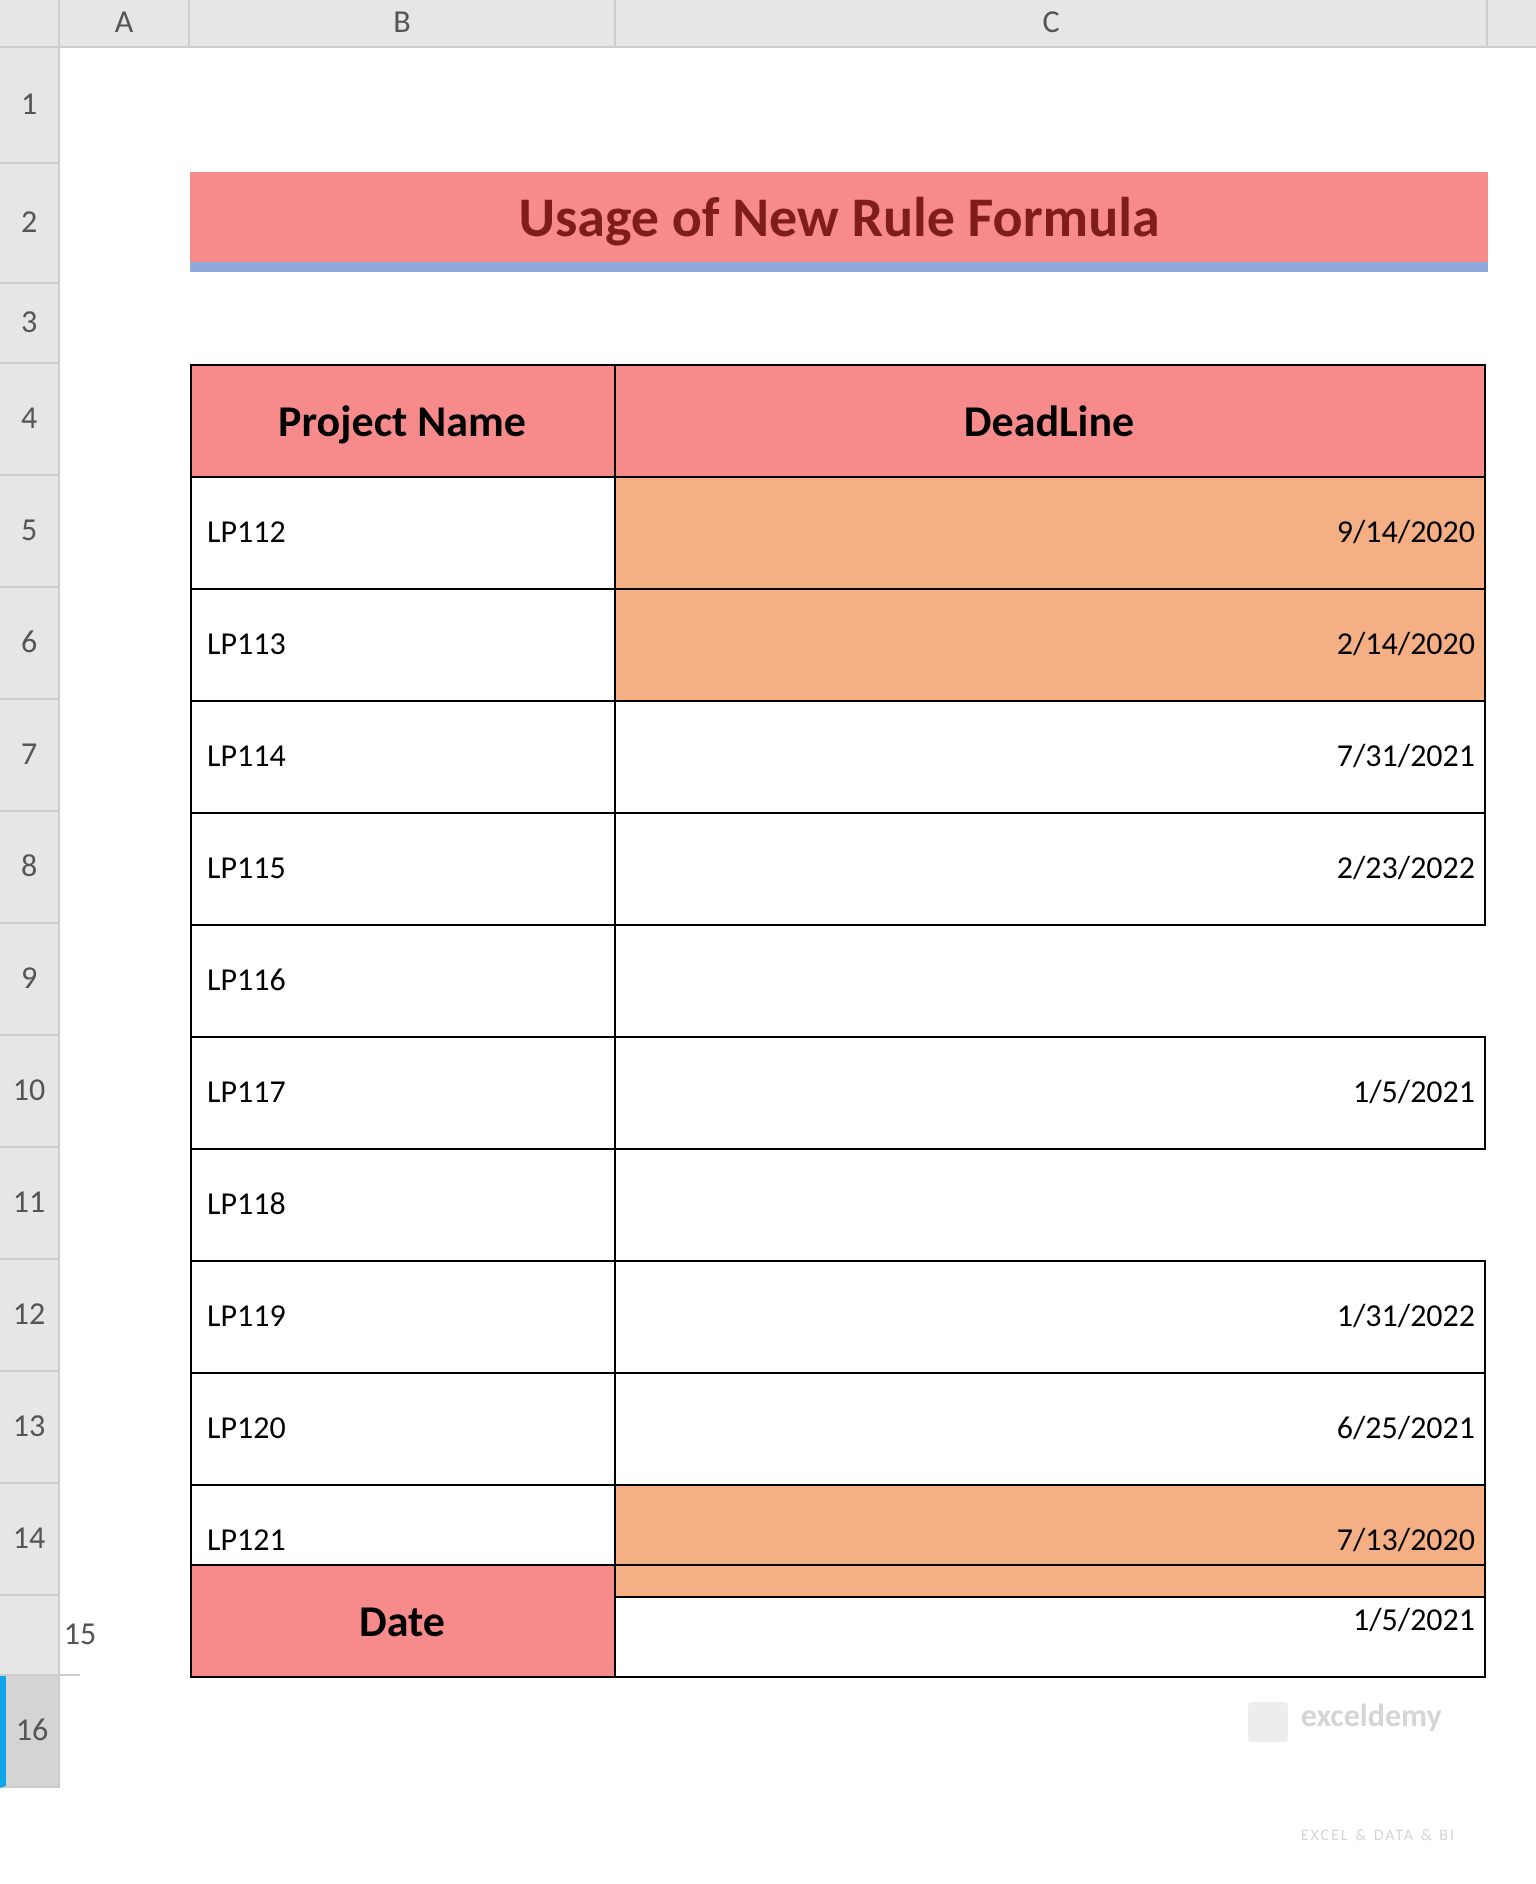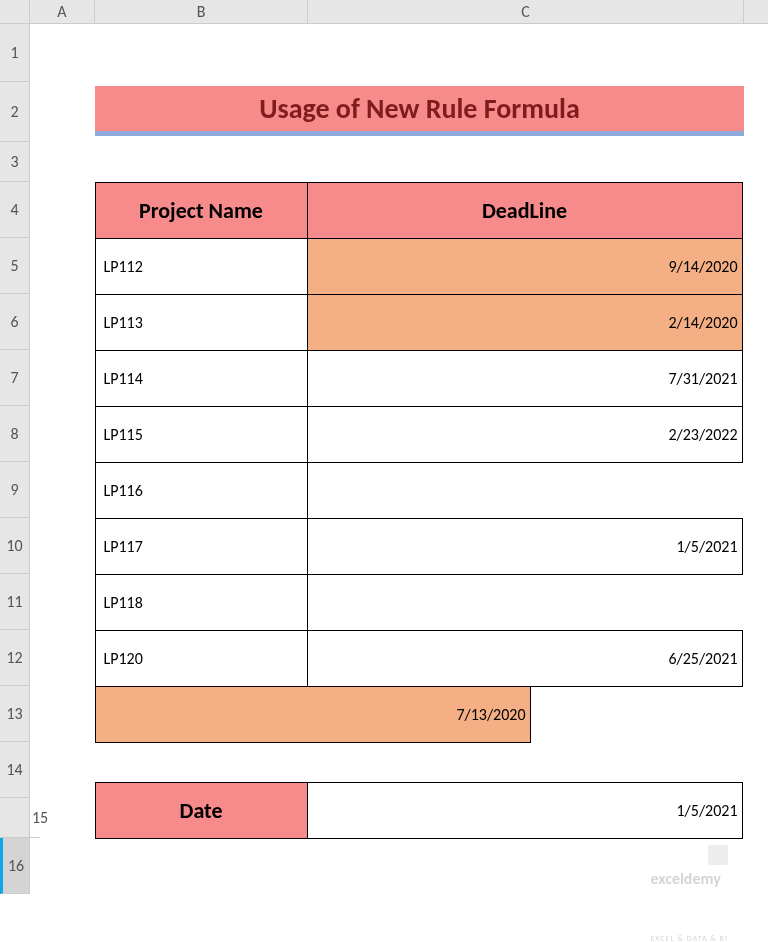--- a/index.html
+++ b/index.html
@@ -248,6 +248,10 @@
       <div class="cell cell-b">LP118</div>
     </div>
     <div class="table-row">
+      <div class="cell cell-b">LP119</div>
+      <div class="cell cell-c">1/31/2022</div>
+    </div>
+    <div class="table-row">
       <div class="cell cell-b">LP120</div>
       <div class="cell cell-c">6/25/2021</div>
     </div>

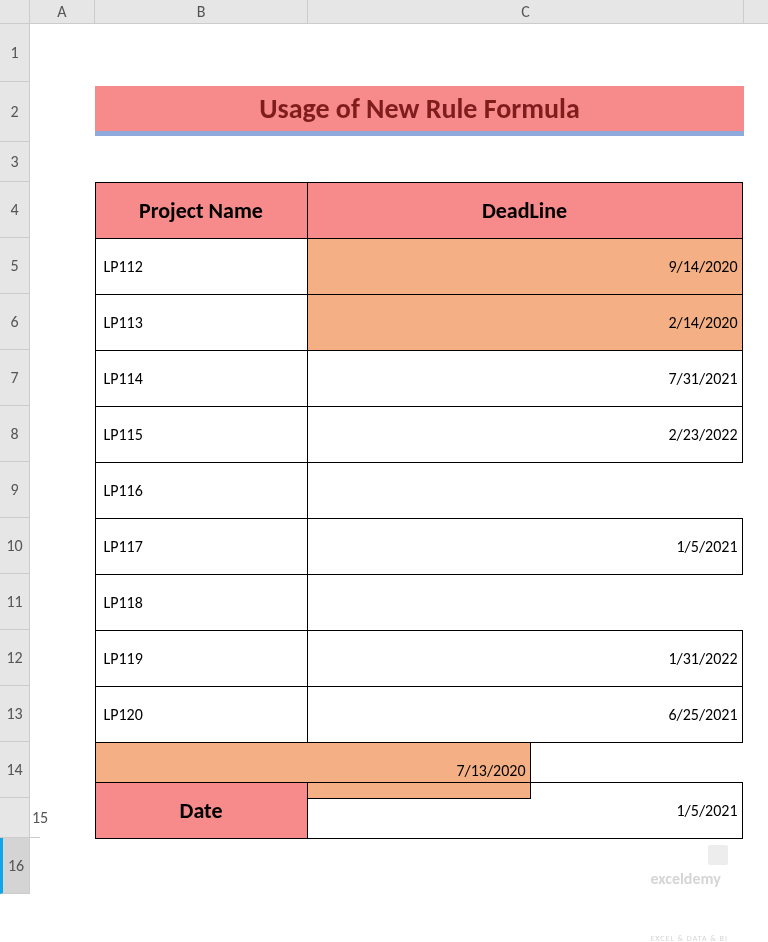--- a/index.html
+++ b/index.html
@@ -256,6 +256,7 @@
       <div class="cell cell-c">6/25/2021</div>
     </div>
     <div class="table-row">
+      <div class="cell cell-b">LP121</div>
       <div class="cell cell-c highlight">7/13/2020</div>
     </div>
   </div>

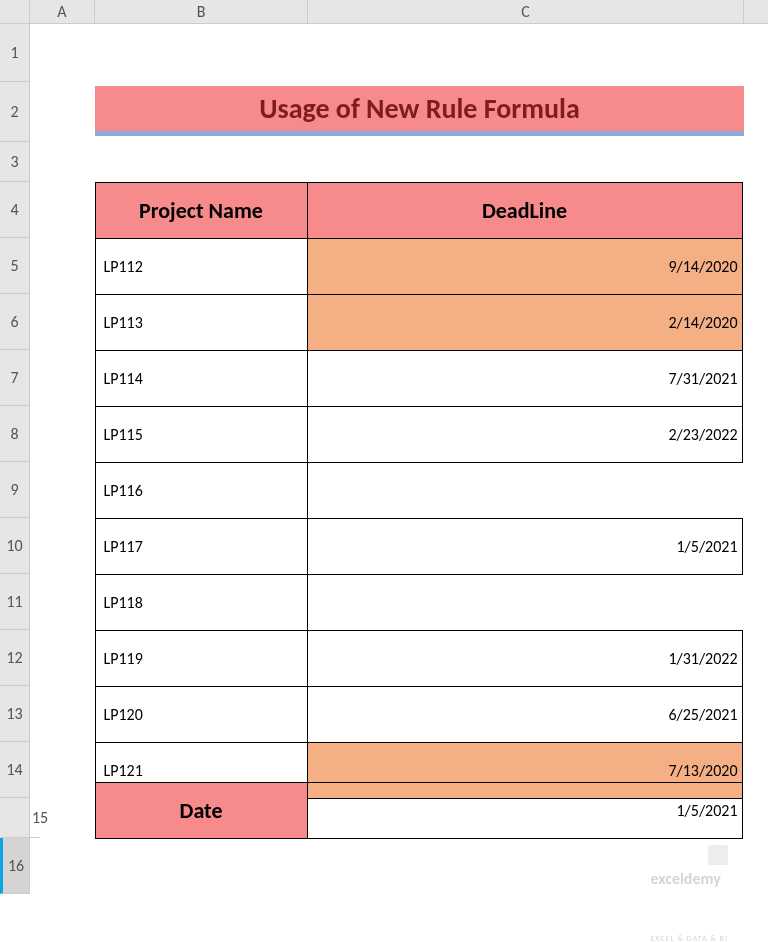--- a/index.html
+++ b/index.html
@@ -151,15 +151,14 @@
     
     .watermark {
       position: absolute;
-      bottom: 0;
+      bottom: 20px;
       right: 40px;
       display: flex;
-      align-items: flex-end;
+      align-items: flex-start;
       gap: 6px;
       opacity: 0.35;
       font-size: 11px;
       color: #888;
-      flex-direction: column;
     }
     .watermark-icon {
       width: 20px;

